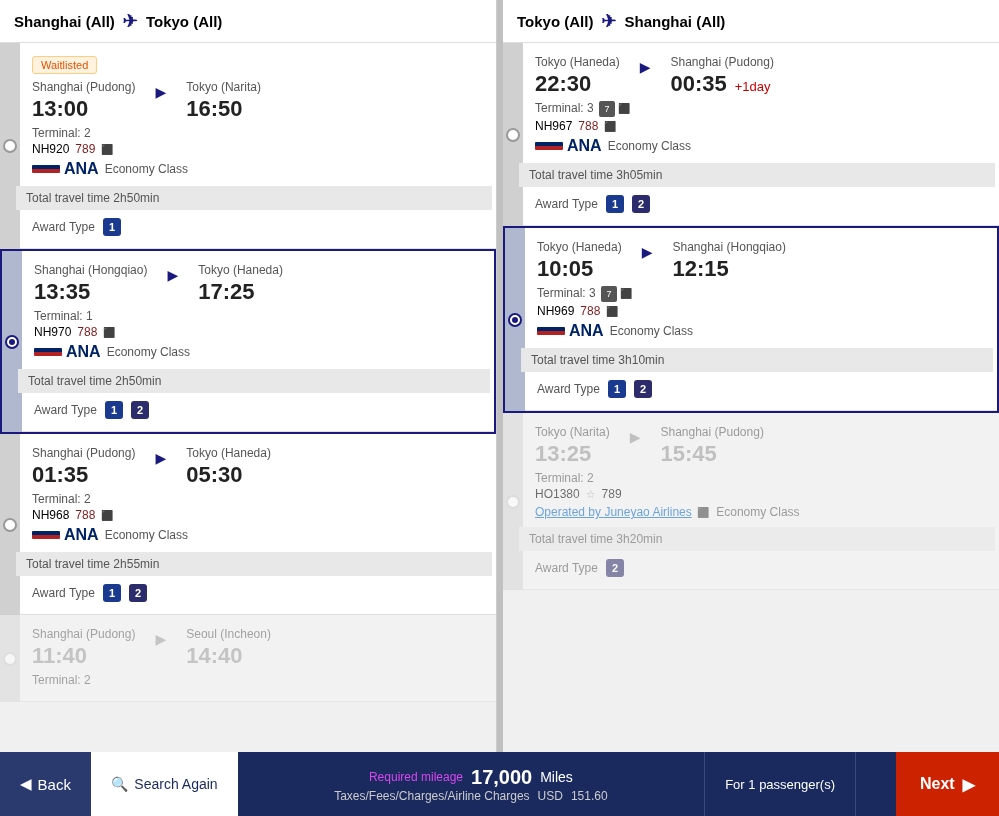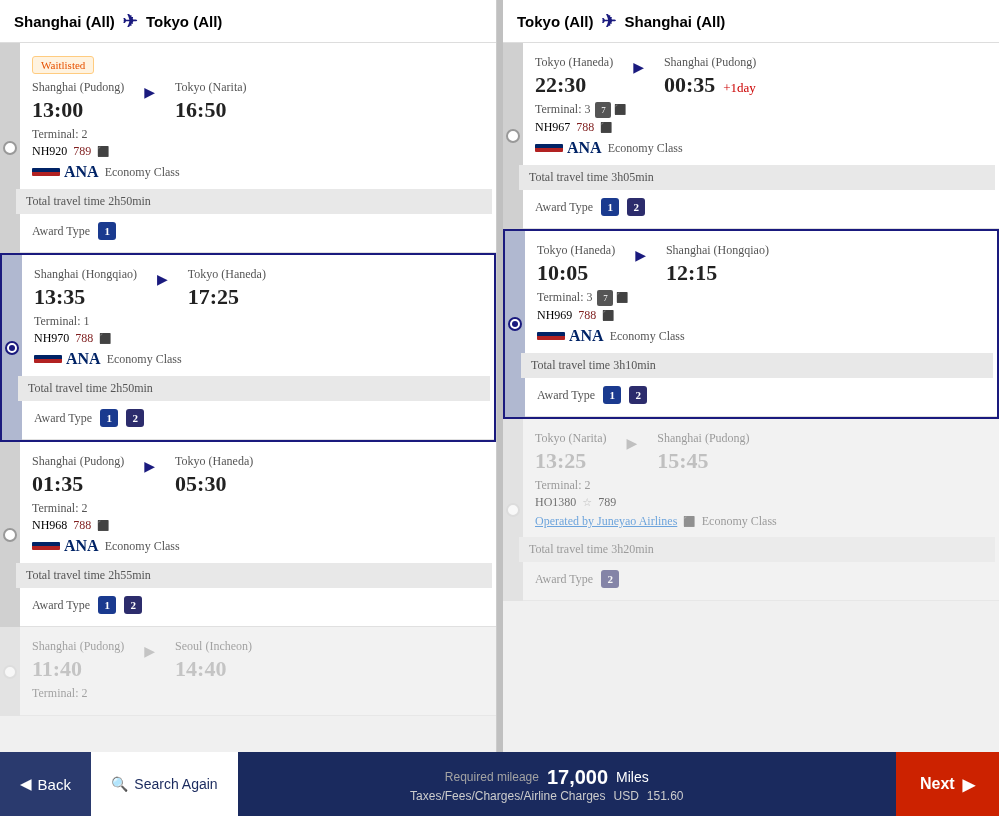--- a/index.html
+++ b/index.html
@@ -44,7 +44,6 @@
       border-bottom: 1px solid #e0e0e0;
       cursor: pointer;
       position: relative;
-      font-family: Liberation Serif, serif;
     }
 
     .flight-card .waitlisted-badge {

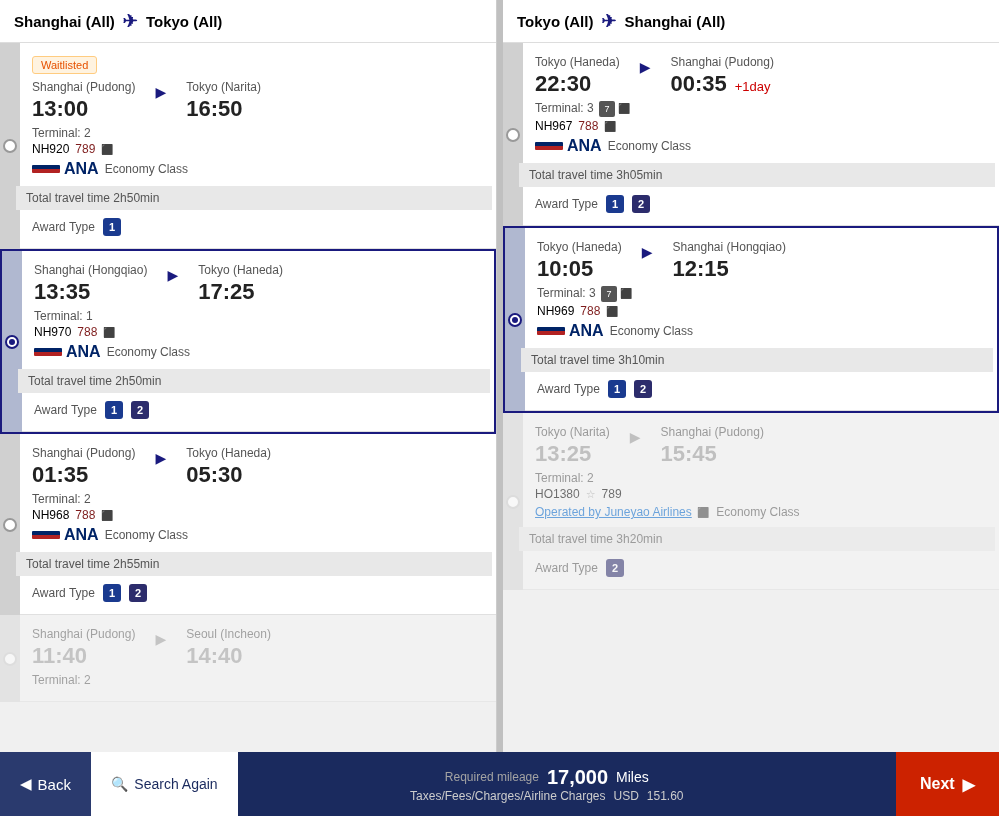--- a/index.html
+++ b/index.html
@@ -258,7 +258,7 @@
       gap: 8px;
     }
 
-    .footer-mileage-label { color: #a3a3a3; font-size: 12px; }
+    .footer-mileage-label { color: #d946ef; font-size: 12px; }
     .footer-mileage-value { font-size: 20px; font-weight: bold; }
     .footer-mileage-unit { font-size: 14px; }
 

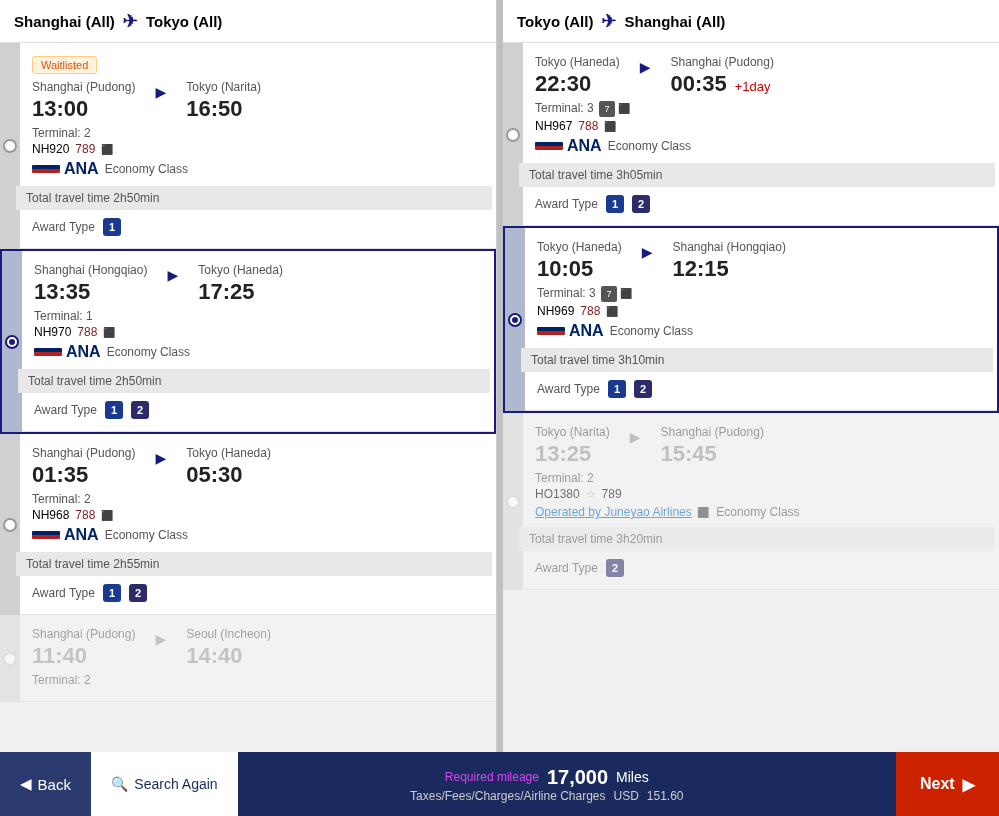--- a/index.html
+++ b/index.html
@@ -634,6 +634,9 @@
       <span>151.60</span>
     </div>
   </div>
+  <div class="footer-passenger">
+    <span>For 1 passenger(s)</span>
+  </div>
   <button class="footer-next-btn">
     <span>Next</span>
     <span>▶</span>

